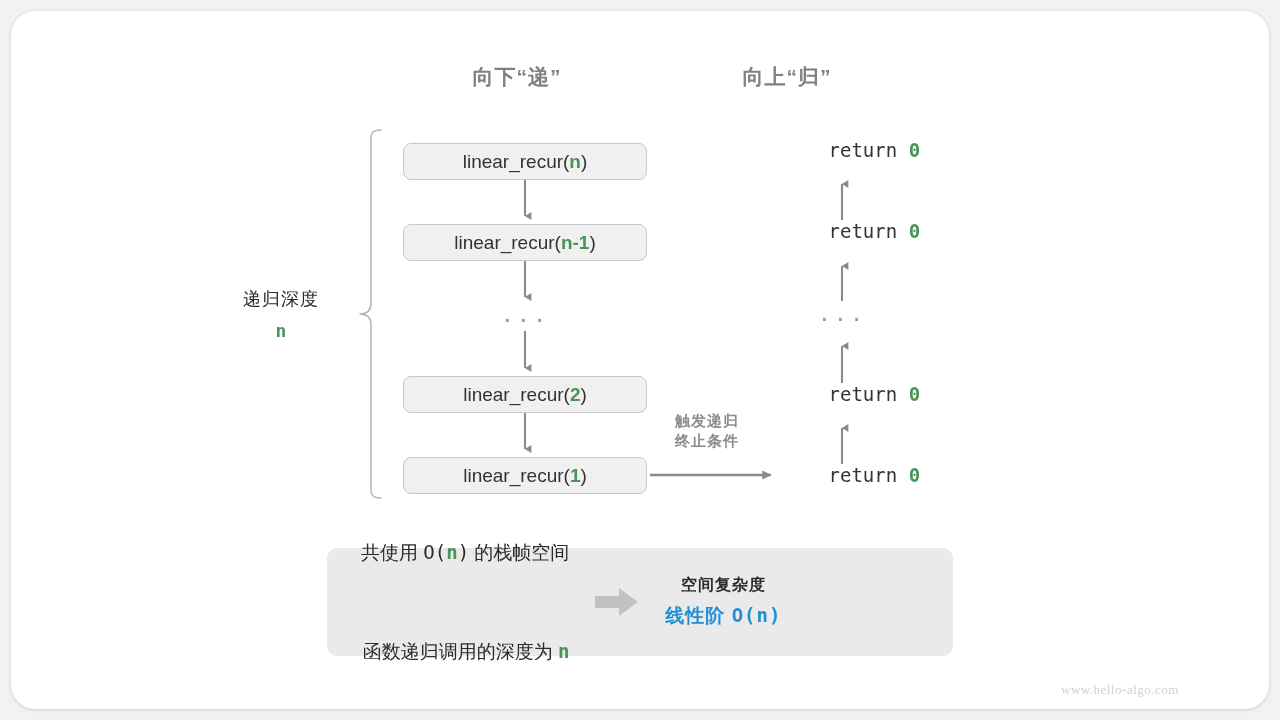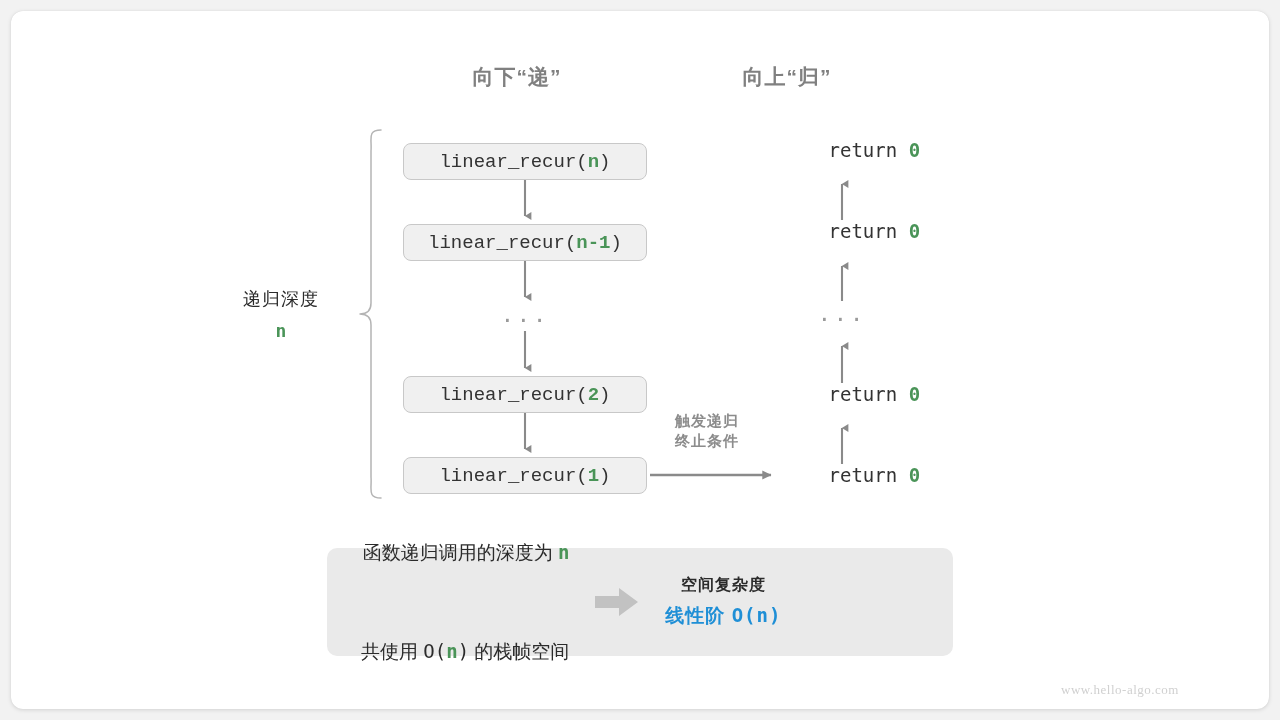--- a/index.html
+++ b/index.html
@@ -20,7 +20,7 @@
     width: 1258px;
     height: 698px;
     background: #ffffff;
-    border-radius: 12px;
+    border-radius: 24px;
     box-shadow: 0 1px 4px rgba(0,0,0,0.13), 0 0 1px rgba(0,0,0,0.10);
     overflow: hidden;
   }

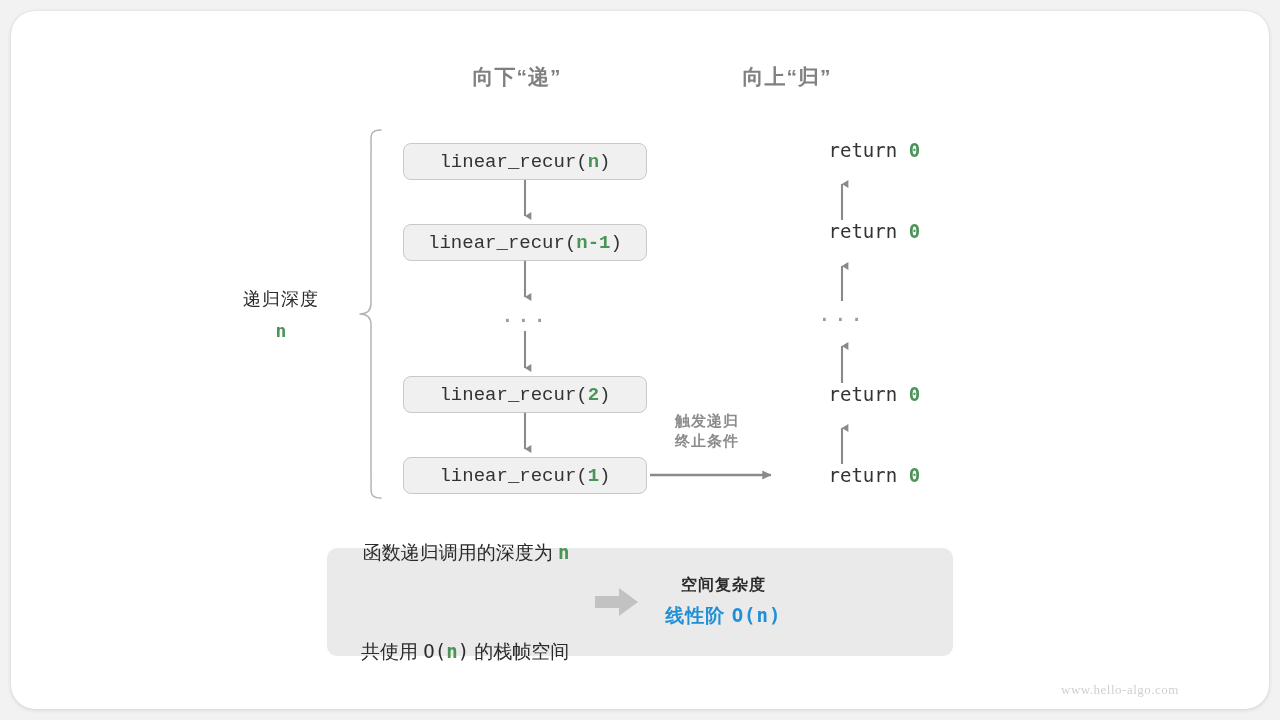--- a/index.html
+++ b/index.html
@@ -55,7 +55,7 @@
     display: flex;
     align-items: center;
     justify-content: center;
-    font-family: Liberation Mono, monospace;
+    font-family: Liberation Sans, sans-serif;
     font-size: 19px;
     color: #333333;
     white-space: pre;

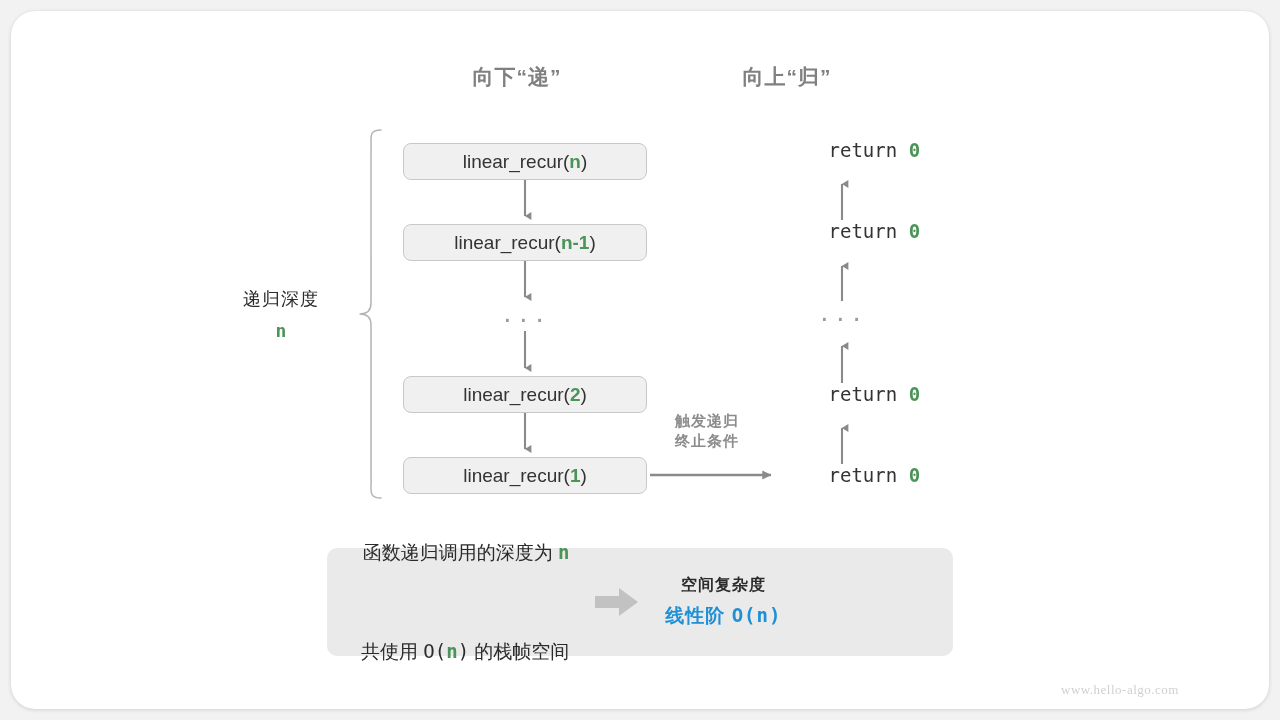--- a/index.html
+++ b/index.html
@@ -276,8 +276,8 @@
 
     <div class="summary" style="left:316px; top:537px; width:626px; height:108px;">
       <div class="left">
+        <div><span>共使用 </span><span class="mono">O(</span><span class="g">n</span><span class="mono">)</span><span> 的栈帧空间</span></div>
         <div><span>函数递归调用的深度为 </span><span class="g">n</span></div>
-        <div><span>共使用 </span><span class="mono">O(</span><span class="g">n</span><span class="mono">)</span><span> 的栈帧空间</span></div>
       </div>
       <div class="mid">
         <svg width="44" height="32" viewBox="0 0 44 32">

